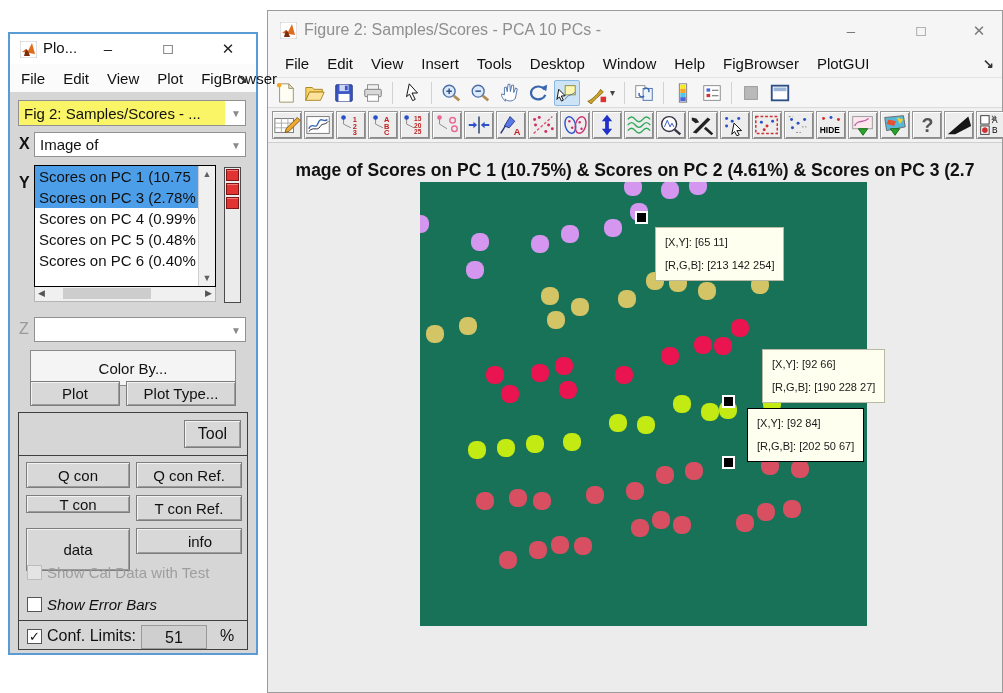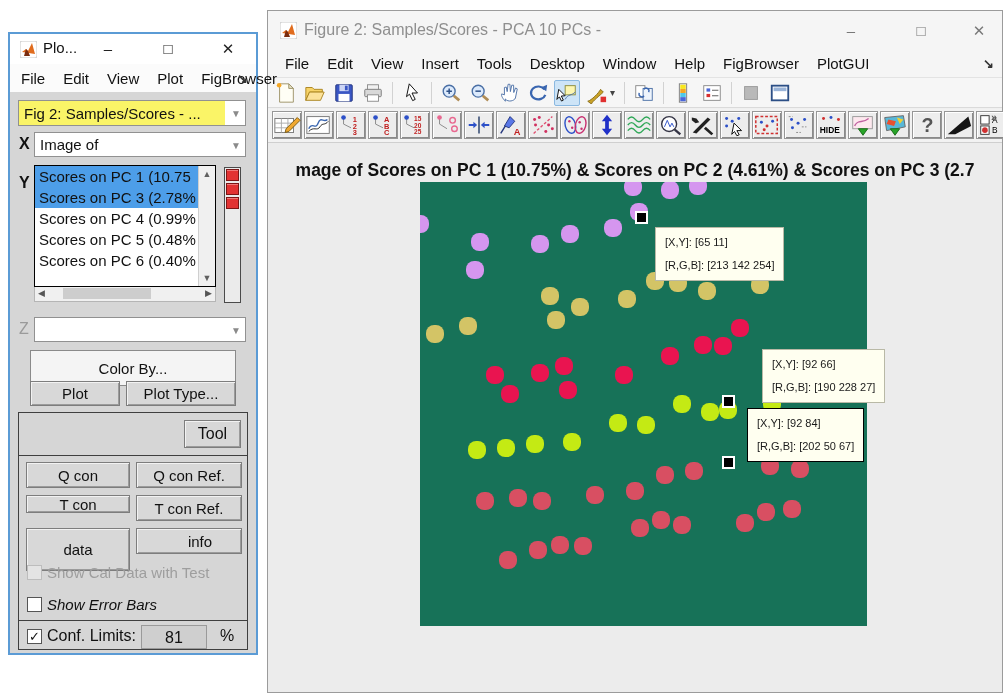--- a/index.html
+++ b/index.html
@@ -584,7 +584,7 @@
         <span class="cb-box">✓</span>
         <span>Conf. Limits:</span>
       </div>
-      <div class="conf-field" style="left:122px; top:212px; width:66px; height:24px;">81</div>
+      <div class="conf-field" style="left:122px; top:212px; width:66px; height:24px;">51</div>
       <span style="position:absolute; left:201px; top:214px; font-size:16px; color:#111;">%</span>
     </div>
   </div>

